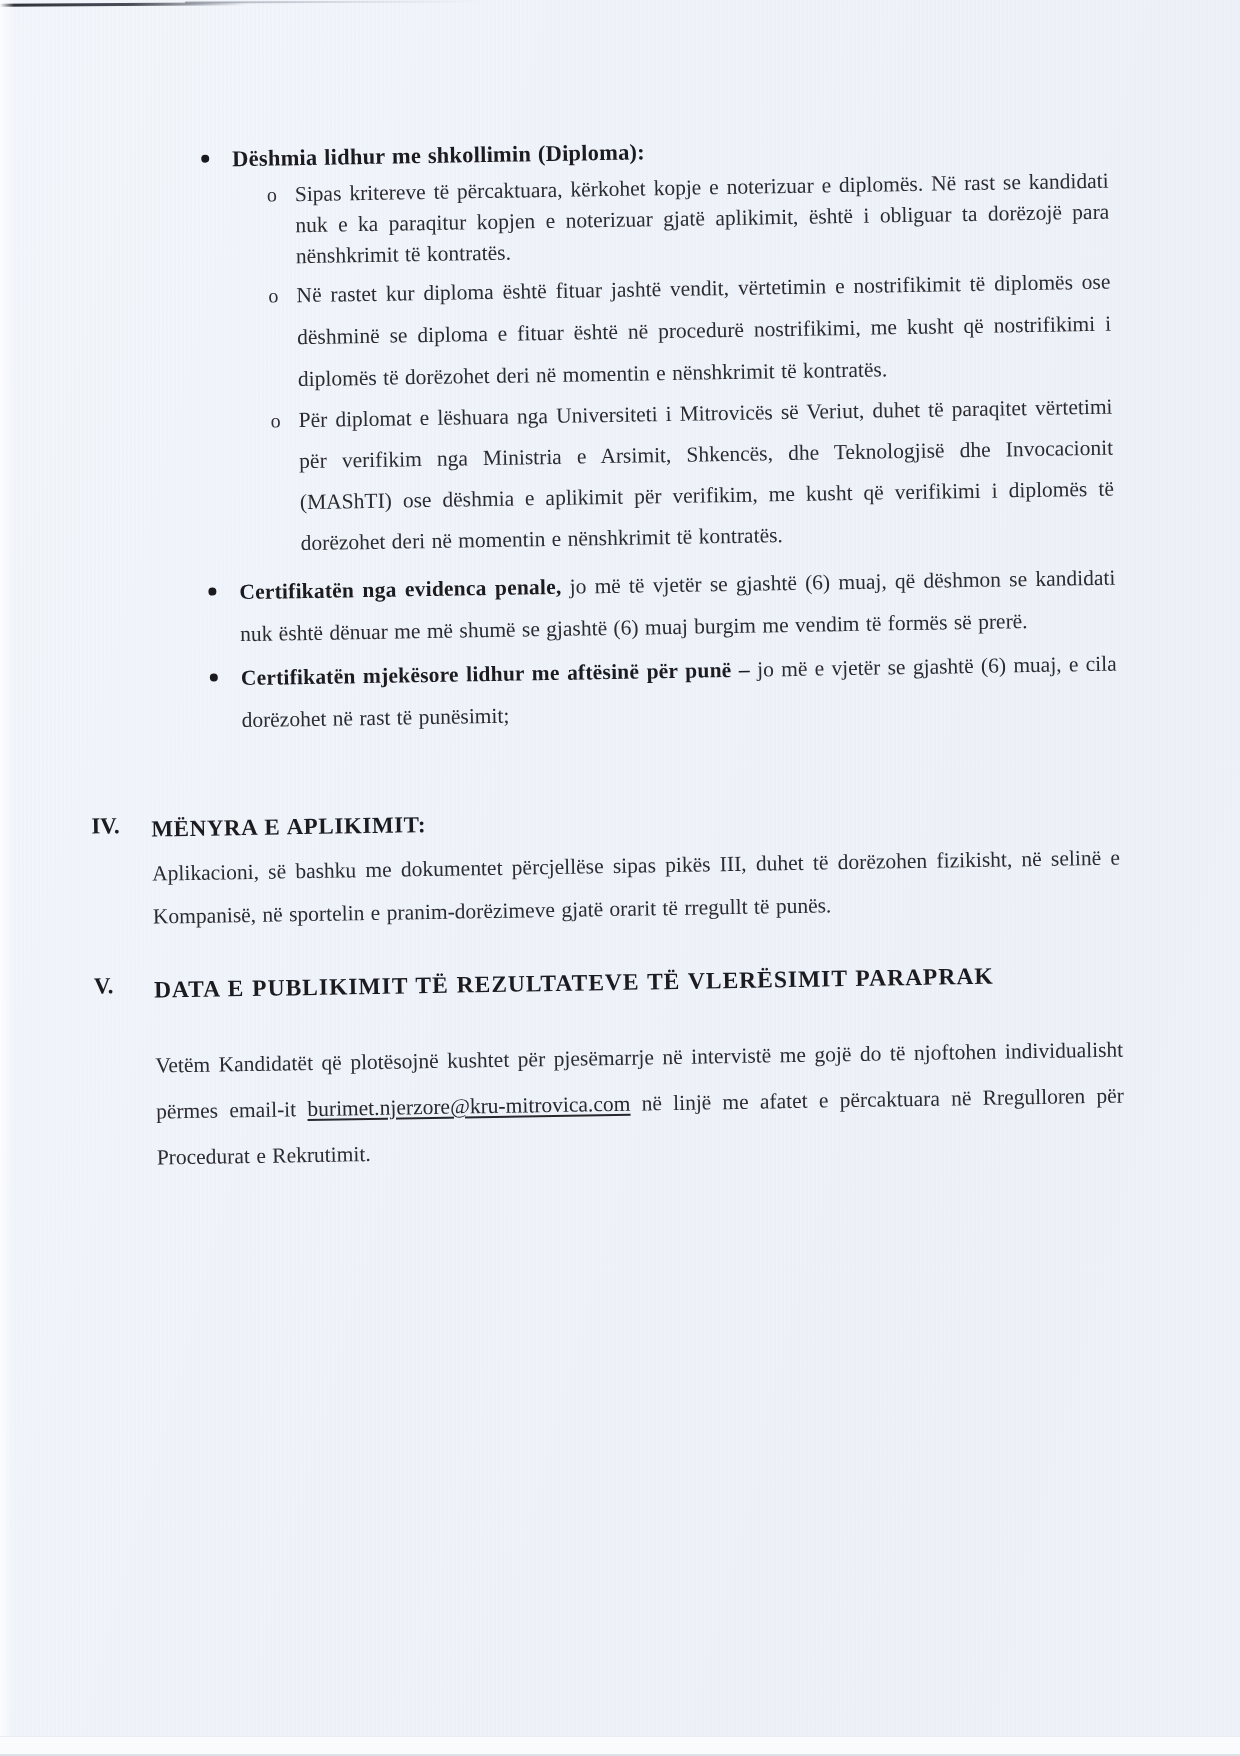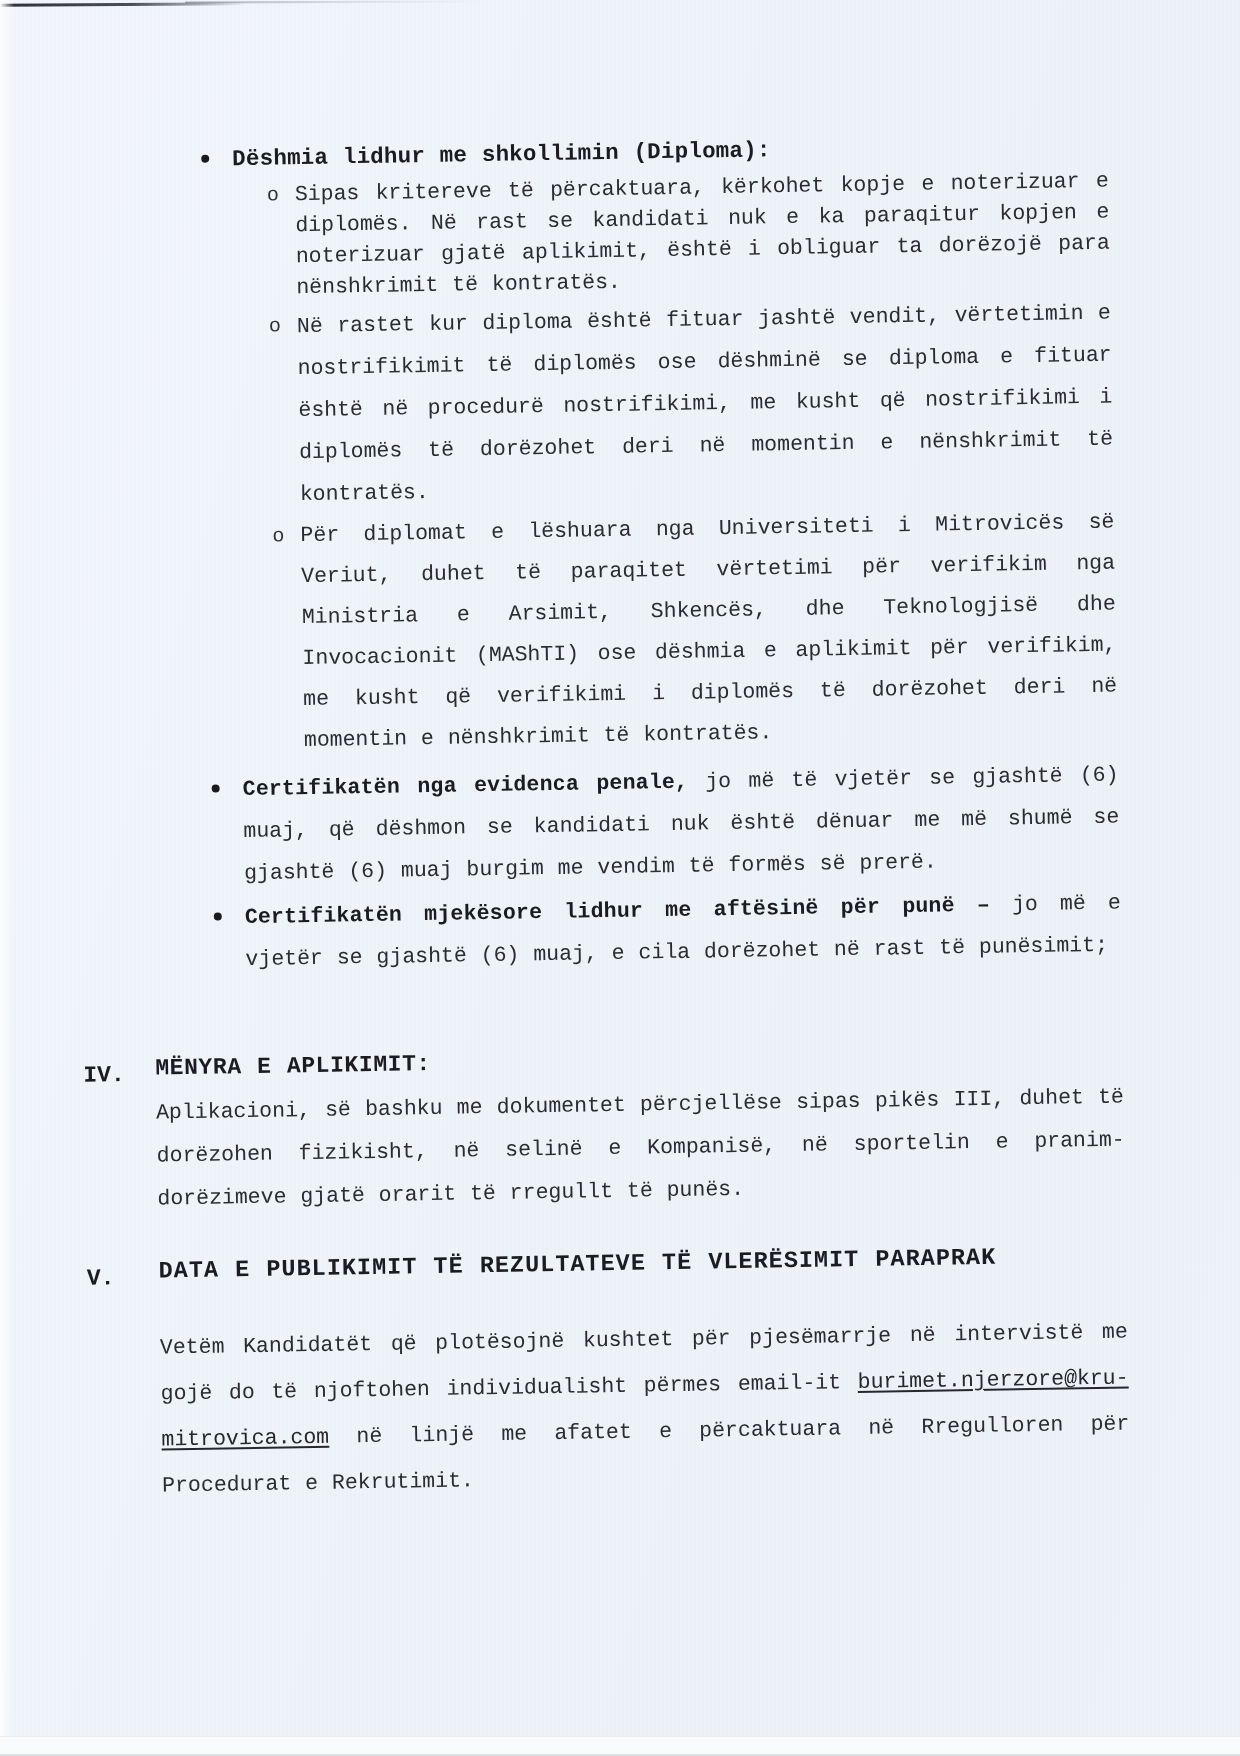--- a/index.html
+++ b/index.html
@@ -8,7 +8,7 @@
     width:1240px; height:1756px;
     background:linear-gradient(105deg, #f3f6fb 0%, #eff3fa 35%, #edf1f8 75%, #eef2f9 100%);
     overflow:hidden;
-    font-family:Liberation Mono, monospace;
+    font-family:Liberation Serif, serif;
   }
   .page::before {
     content:""; position:absolute; inset:0; pointer-events:none;

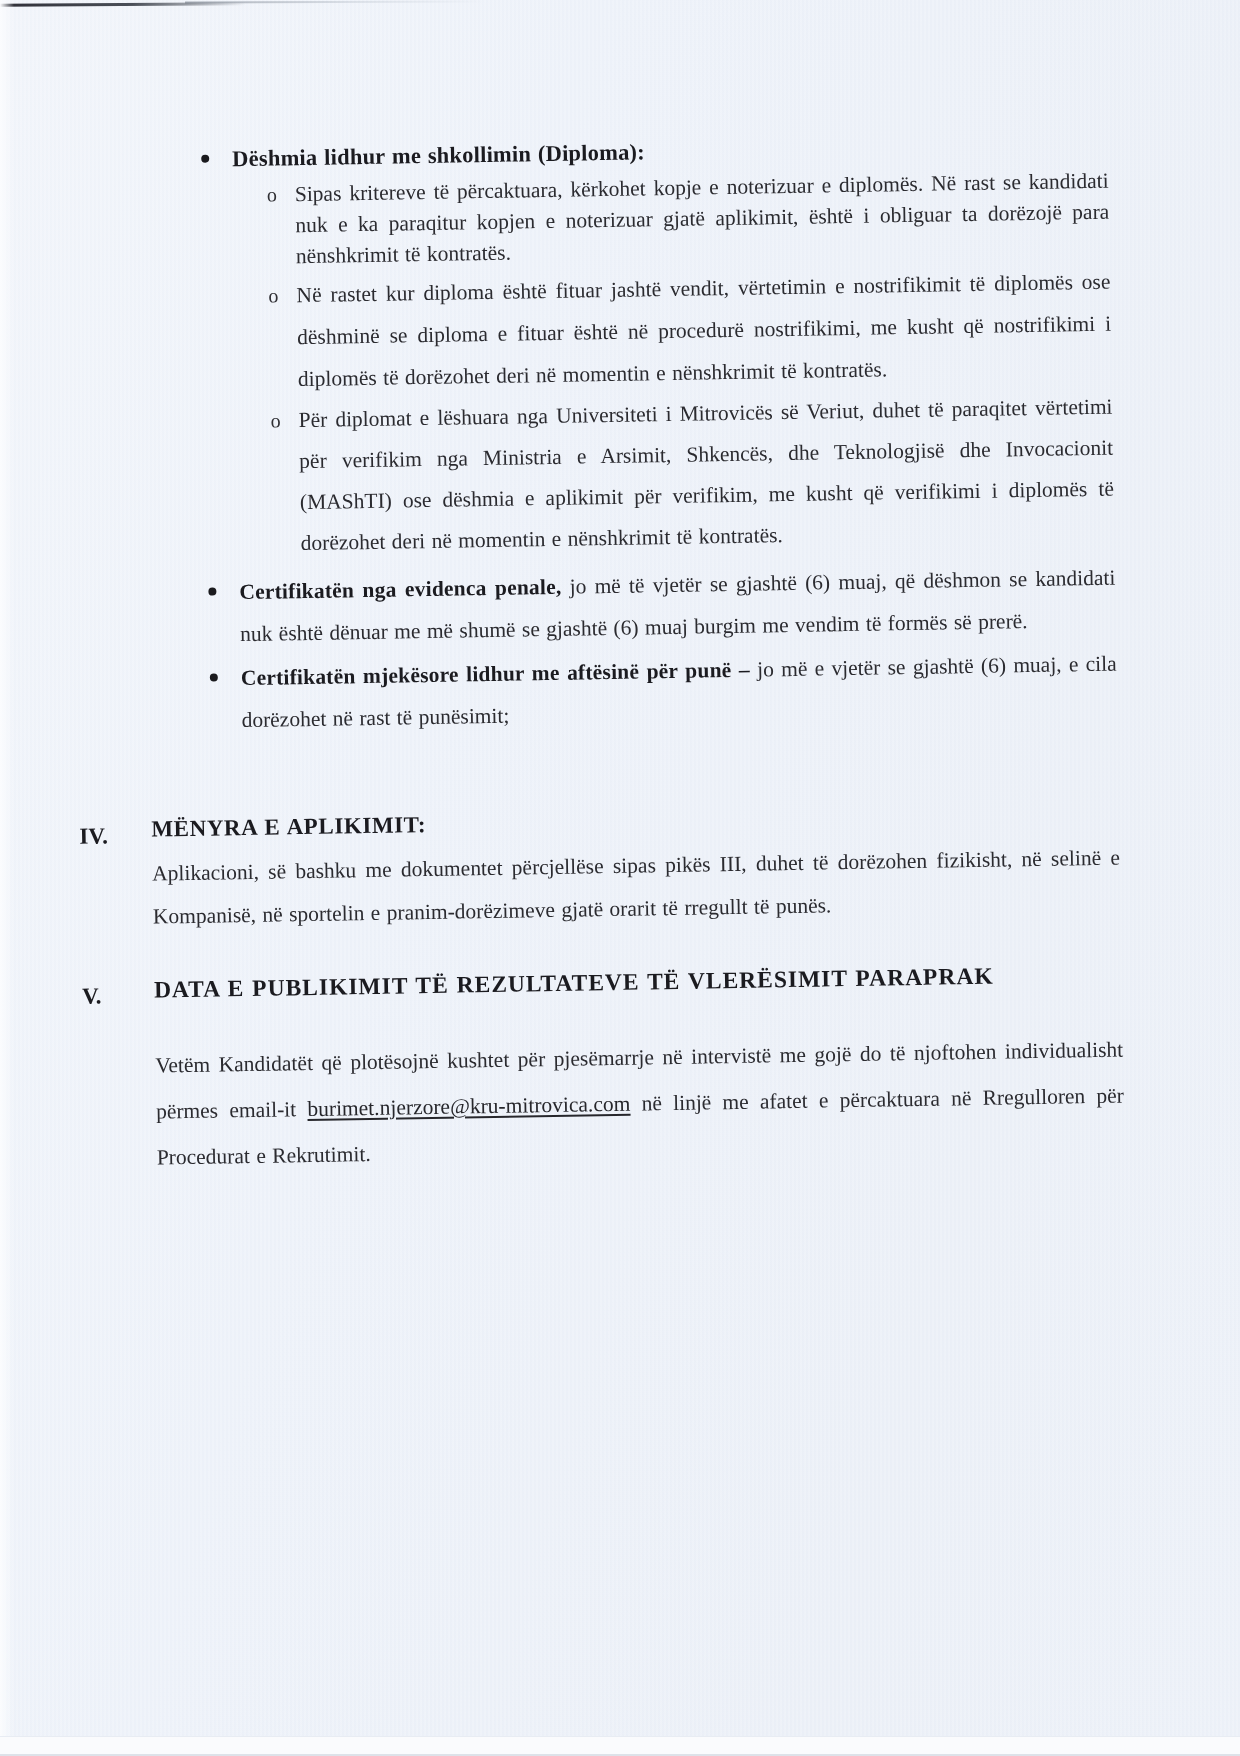--- a/index.html
+++ b/index.html
@@ -66,7 +66,7 @@
   .b2 { margin-top:6px; }
   .b3 { margin-top:2px; }
   .section { position:relative; }
-  .sec-num { position:absolute; left:6px; top:0; font-weight:bold; font-size:23px; color:#1b1b20;margin-top:10px; }
+  .sec-num { position:absolute; left:18px; top:0; font-weight:bold; font-size:23px; color:#1b1b20; }
   .sec-head {
     padding-left:78px; font-weight:bold; font-size:23px; line-height:34px;
     letter-spacing:0.6px; color:#1b1b20;

